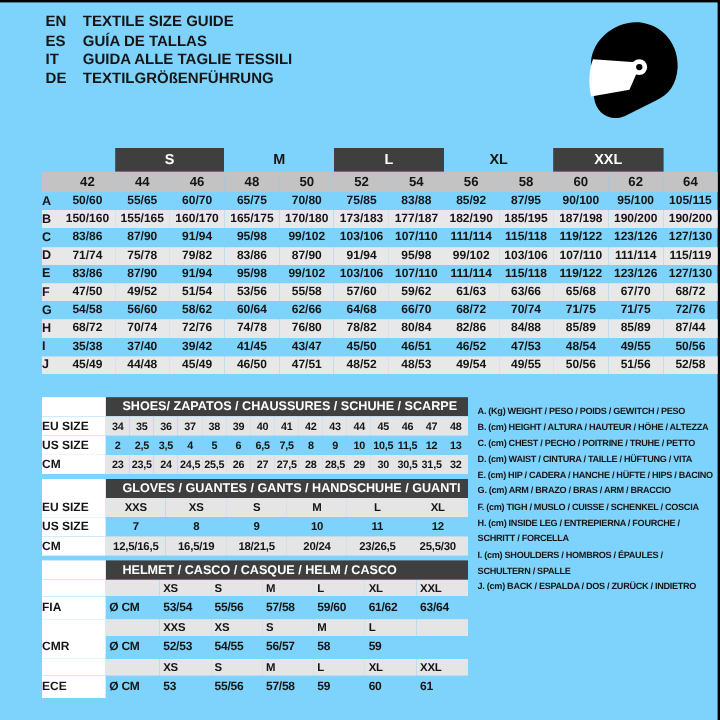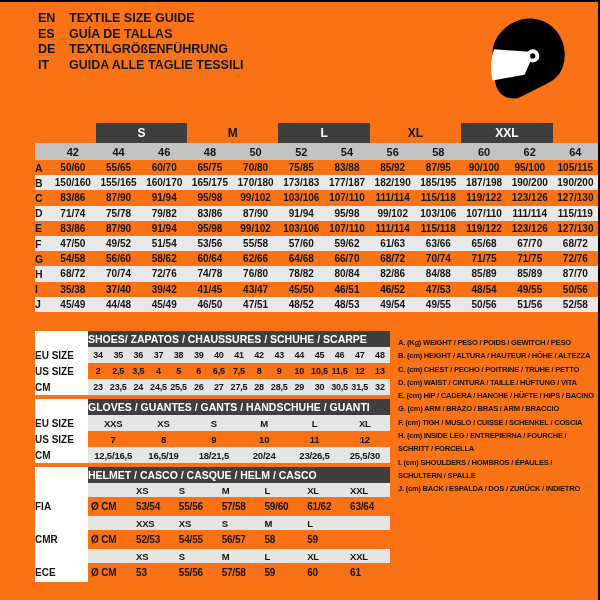--- a/index.html
+++ b/index.html
@@ -5,7 +5,7 @@
   html,body{margin:0;padding:0;}
   body{width:600px;height:600px;background:#fff;position:relative;overflow:hidden;
        font-family:"Liberation Sans","DejaVu Sans",sans-serif;color:#151515;}
-  .page{position:absolute;inset:0;background:#f97316;}
+  .page{position:absolute;inset:0;background:#7dd3fc;}
   .top-border{position:absolute;top:0;left:0;width:600px;height:2px;background:#000;}
   .right-border{position:absolute;top:0;right:0;width:2px;height:600px;background:#000;}
 

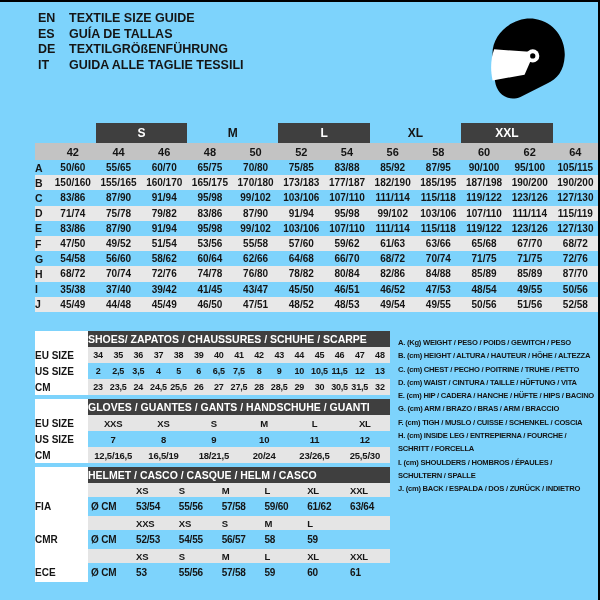--- a/index.html
+++ b/index.html
@@ -62,12 +62,12 @@
         <span class="lang-title">GUÍA DE TALLAS</span>
       </div>
       <div class="lang-row">
+        <span class="lang-code">IT</span>
+        <span class="lang-title">GUIDA ALLE TAGLIE TESSILI</span>
+      </div>
+      <div class="lang-row">
         <span class="lang-code">DE</span>
         <span class="lang-title">TEXTILGRÖßENFÜHRUNG</span>
-      </div>
-      <div class="lang-row">
-        <span class="lang-code">IT</span>
-        <span class="lang-title">GUIDA ALLE TAGLIE TESSILI</span>
       </div>
     </div>
 

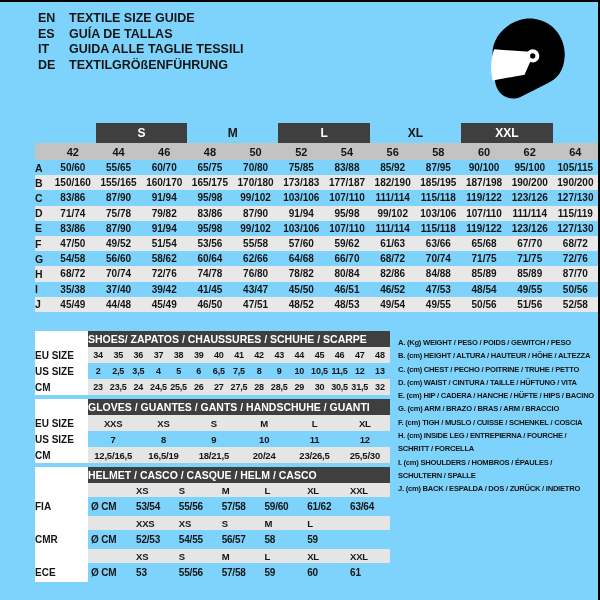--- a/index.html
+++ b/index.html
@@ -237,7 +237,7 @@
           <td>84/88</td>
           <td>85/89</td>
           <td>85/89</td>
-          <td>87/70</td>
+          <td>87/44</td>
         </tr>
         <tr>
           <td class="letter">I</td>

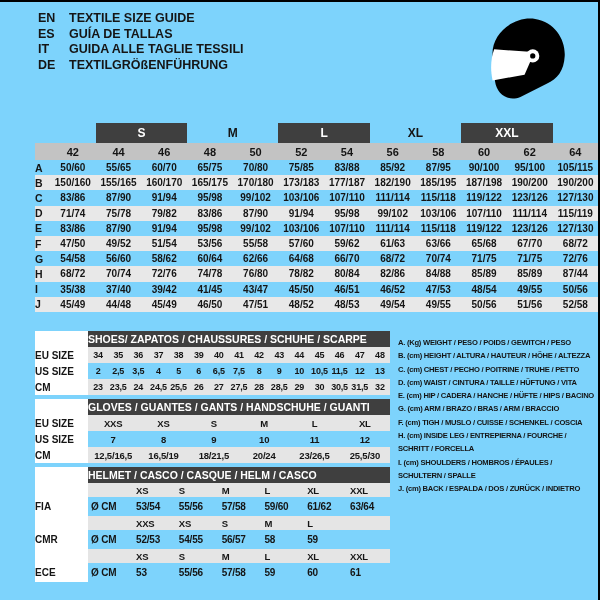--- a/index.html
+++ b/index.html
@@ -32,7 +32,7 @@
   .sub{position:absolute;left:35px;width:355px;font-weight:bold;}
   .sub td{height:16px;font-size:9px;text-align:center;letter-spacing:-0.2px;}
   .sub td.lab{text-align:left;font-size:10px;background:#fff;letter-spacing:0;}
-  .sub td.ttlc{background:#3f3f3f;color:#fff;text-align:left;padding-left:0;font-size:10.5px;letter-spacing:0;}
+  .sub td.ttlc{background:#3f3f3f;color:#fff;text-align:left;padding-left:14px;font-size:10.5px;letter-spacing:0;}
   .sub tr.sh td:not(.lab){background:#e5e5e5;}
   .gloves td{font-size:9.5px;}
   .helm td{text-align:left;padding-left:3px;font-size:9.5px;}

